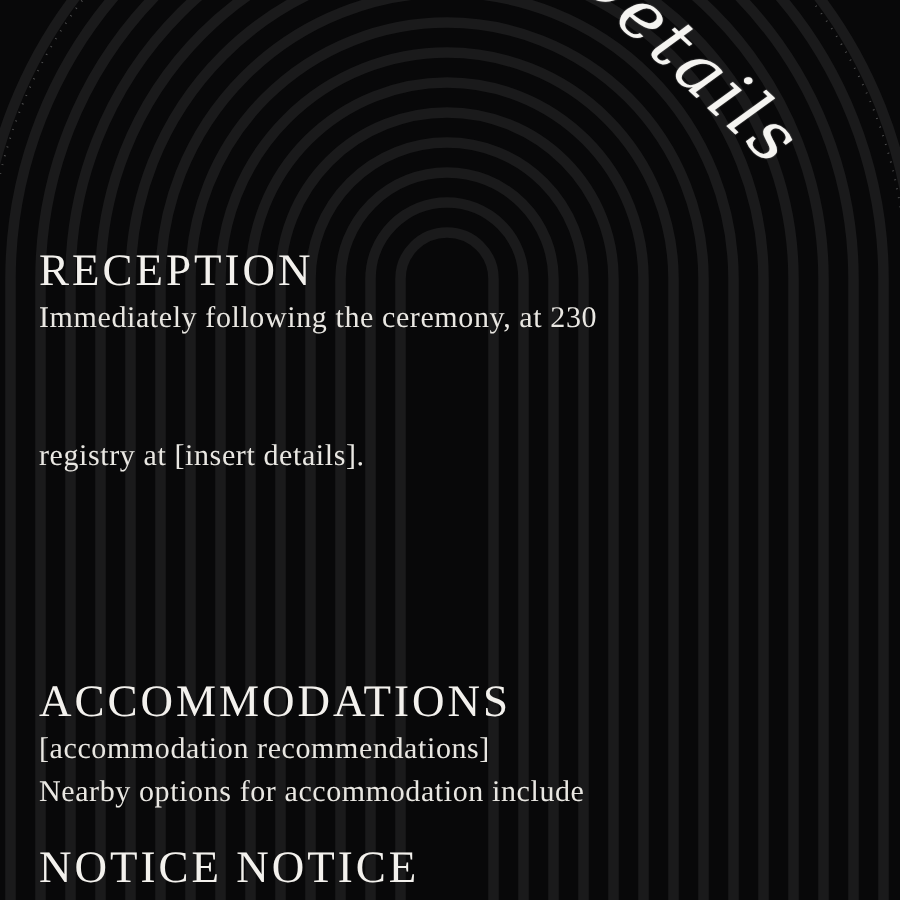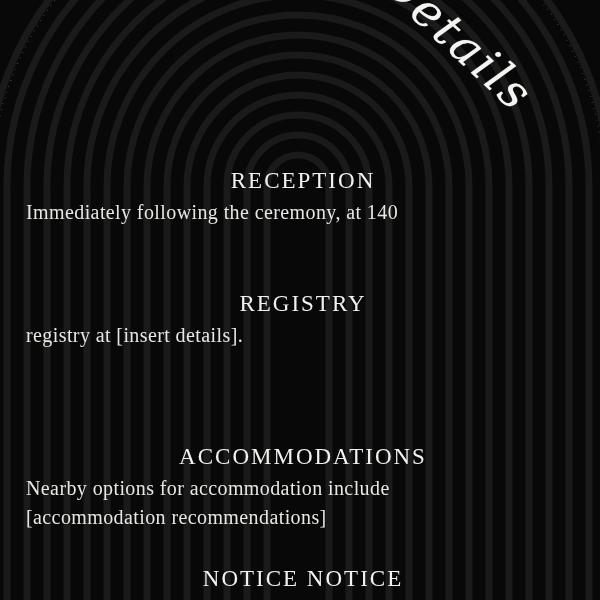--- a/index.html
+++ b/index.html
@@ -40,14 +40,13 @@
   .sec-2 { top: 443px; }
   .sec-3 { top: 565px; }
   .sec-heading {
-    font-size: 23px;
+    font-size: 30px;
     line-height: 28px;
     letter-spacing: 2px;
     color: #f3f1ed;
     margin: 0 0 3px 0;
     font-weight: normal;
     white-space: nowrap;
-    text-align: center;
   }
   .sec-line {
     font-size: 20px;

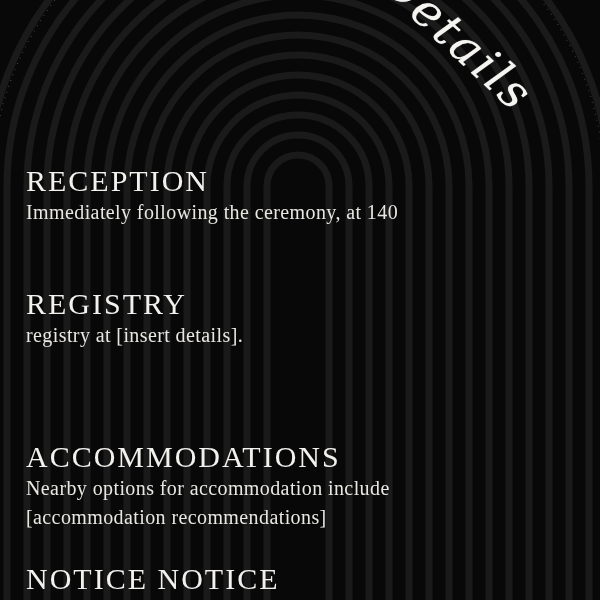--- a/index.html
+++ b/index.html
@@ -84,7 +84,7 @@
 
   <div class="sec sec-0">
     <div class="sec-heading">RECEPTION</div>
-    <div class="sec-line">Immediately following the ceremony, at 140</div>
+    <div class="sec-line">Immediately following the ceremony, at 230</div>
   </div>
 
   <div class="sec sec-1">

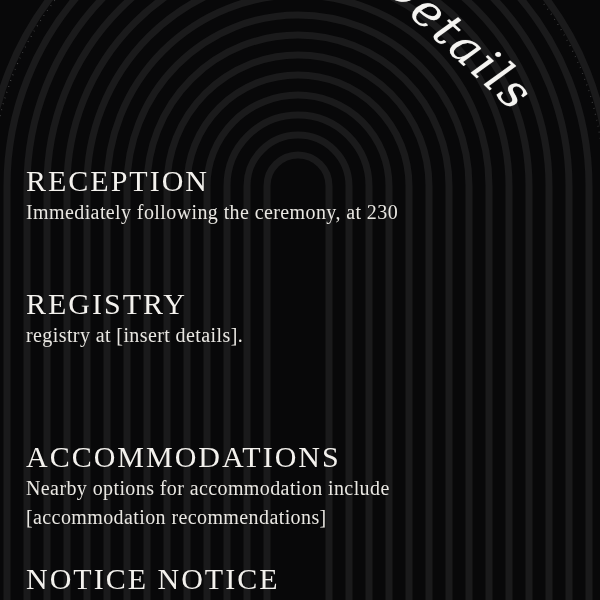--- a/index.html
+++ b/index.html
@@ -88,7 +88,6 @@
   </div>
 
   <div class="sec sec-1">
-    <div class="sec-heading">REGISTRY</div>
     <div class="sec-line">registry at [insert details].</div>
   </div>
 

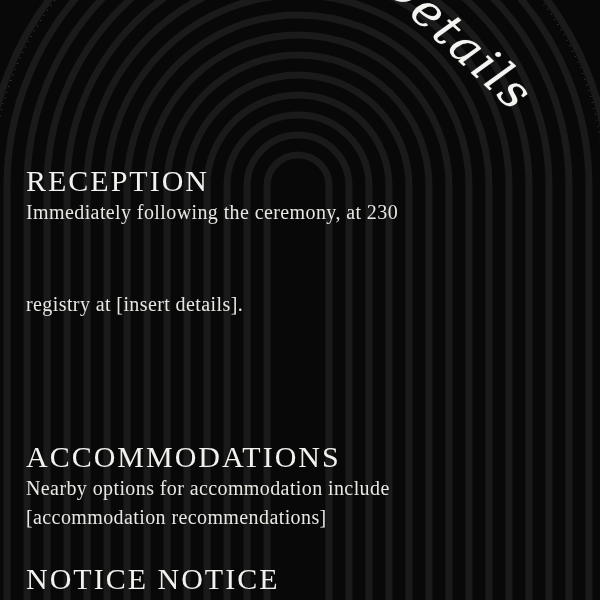--- a/index.html
+++ b/index.html
@@ -37,7 +37,7 @@
   }
   .sec-0 { top: 167px; }
   .sec-1 { top: 290px; }
-  .sec-2 { top: 443px; }
+  .sec-2 { top: 454px; }
   .sec-3 { top: 565px; }
   .sec-heading {
     font-size: 30px;

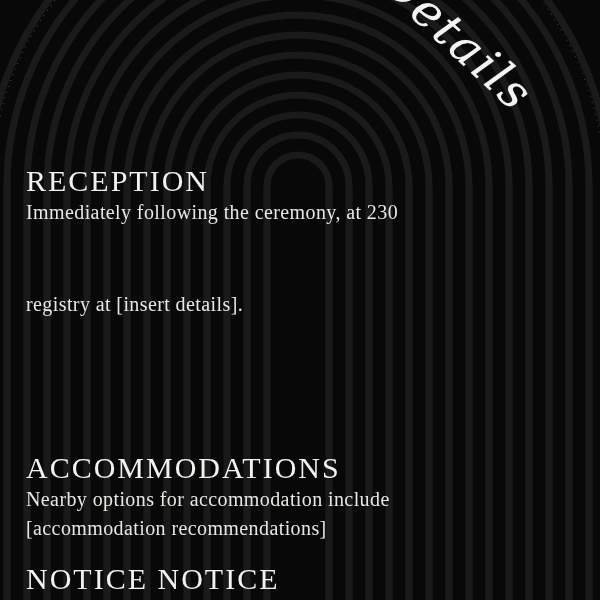--- a/index.html
+++ b/index.html
@@ -93,8 +93,8 @@
 
   <div class="sec sec-2">
     <div class="sec-heading">ACCOMMODATIONS</div>
+    <div class="sec-line">[accommodation recommendations]</div>
     <div class="sec-line">Nearby options for accommodation include</div>
-    <div class="sec-line">[accommodation recommendations]</div>
   </div>
 
   <div class="sec sec-3">

